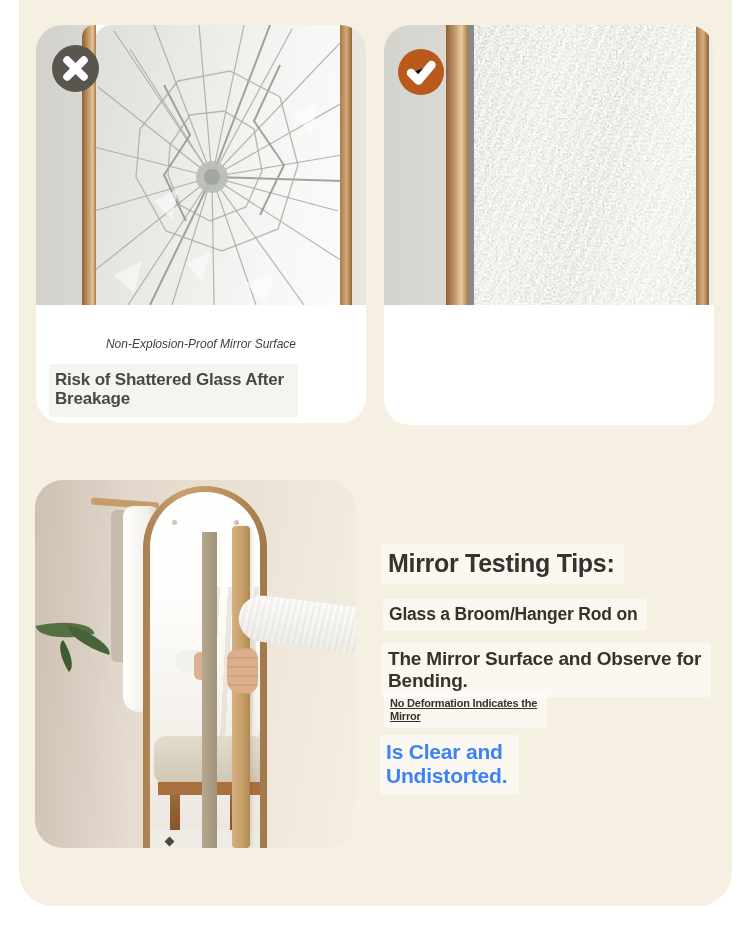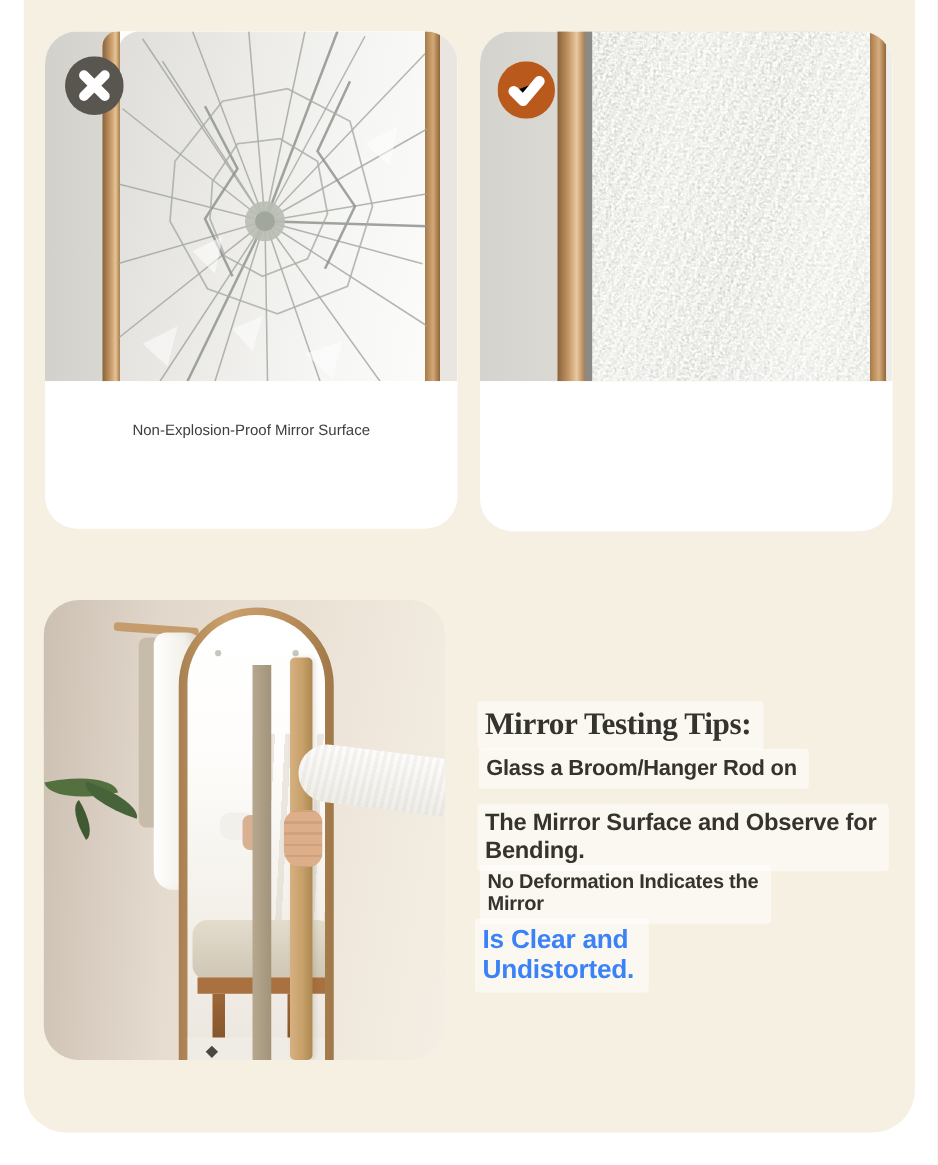--- a/index.html
+++ b/index.html
@@ -51,7 +51,7 @@
     position:absolute;left:0;width:100%;text-align:center;
     font-size:12px;color:#3f3e3c;letter-spacing:0;
   }
-  .card-bad .caption{top:312px;}
+  .card-bad .caption{top:312px;font-style:italic;}
   .card-good .caption{top:315px;}
   .headline-bad{
     position:absolute;left:13px;top:339px;

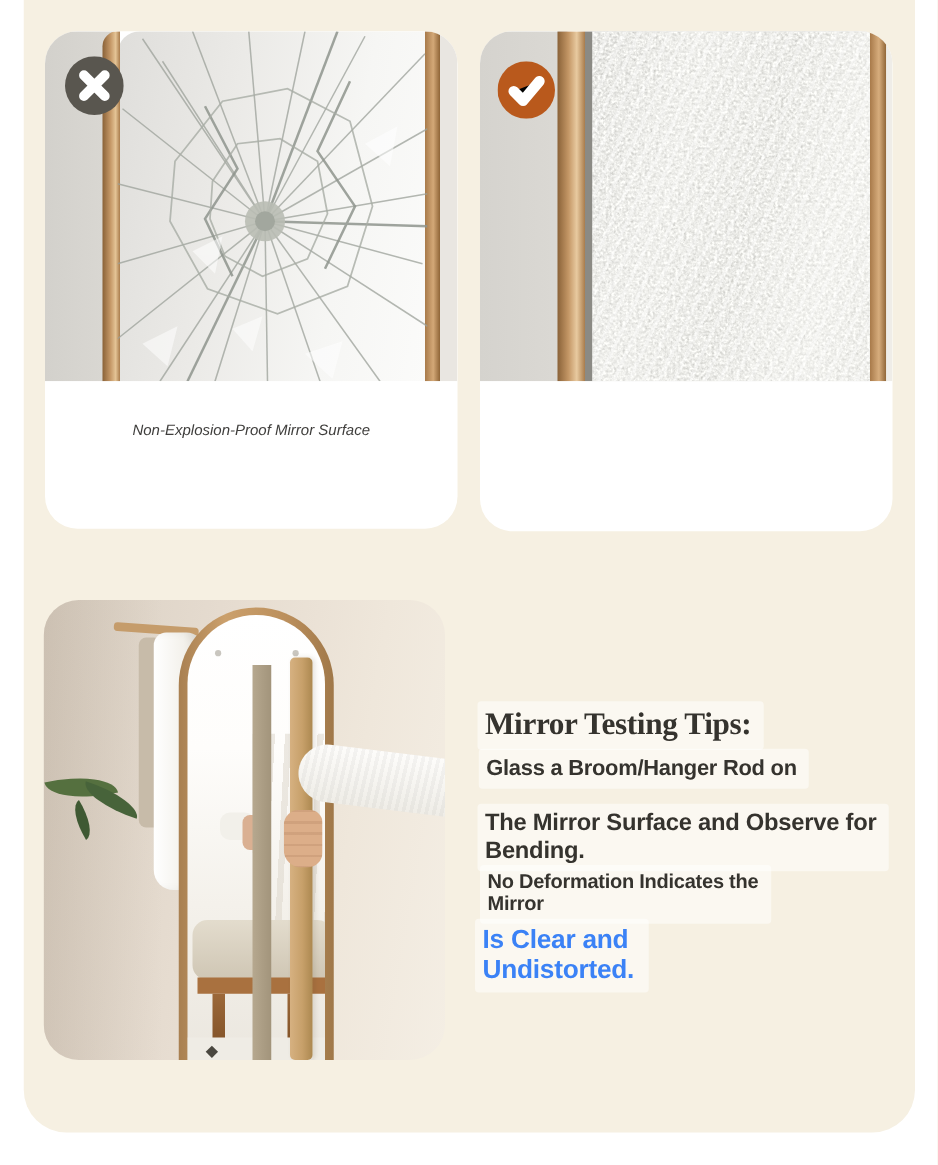--- a/index.html
+++ b/index.html
@@ -202,6 +202,8 @@
     </svg>
   </div>
   <div class="caption">Non-Explosion-Proof Mirror Surface</div>
+  <div class="headline-bad">Risk of Shattered Glass After
+Breakage</div>
 </div>
 
 <div class="abs card card-good">

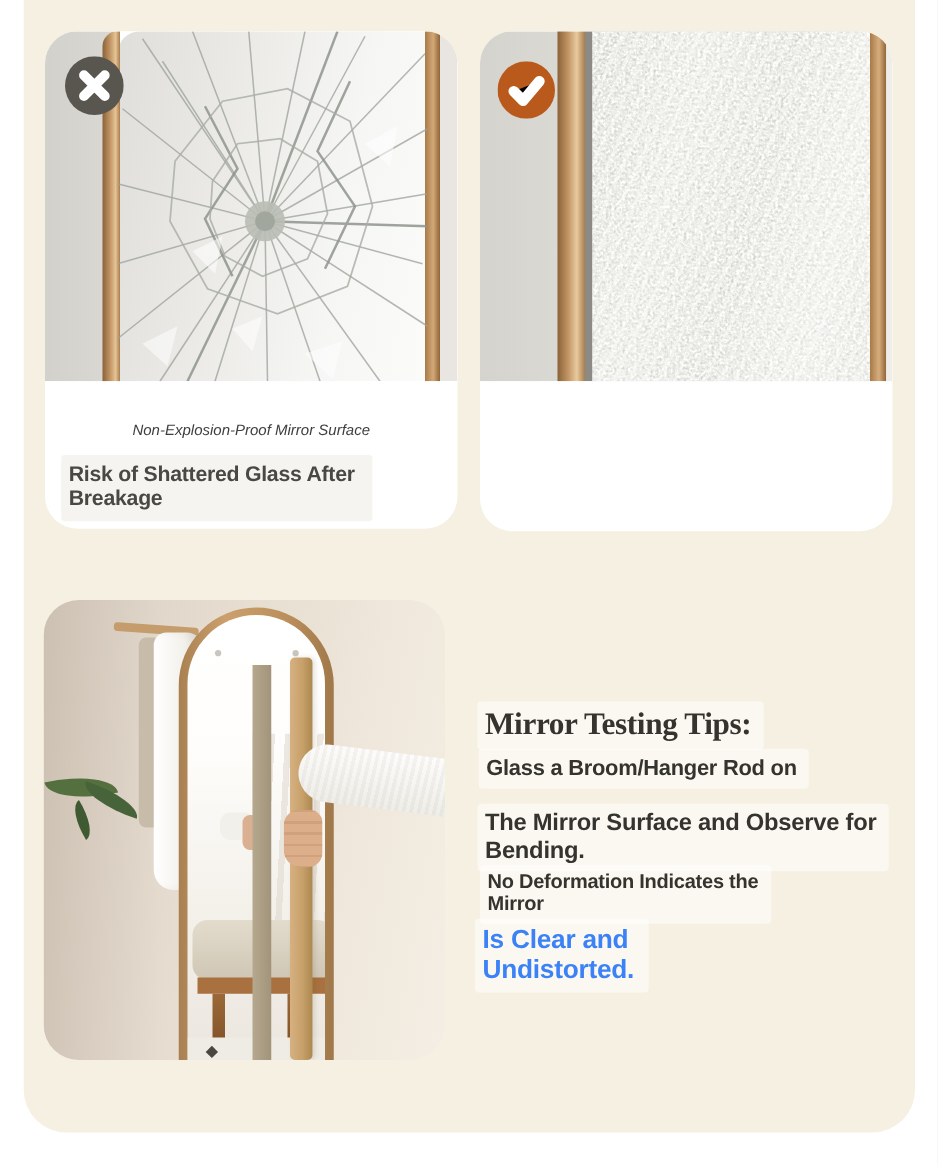--- a/index.html
+++ b/index.html
@@ -138,7 +138,7 @@
   
   .tip{position:absolute;color:#35332e;font-weight:bold;white-space:pre-line;
        background:rgba(255,255,255,0.5);border-radius:3px;}
-  .tips-title{left:382px;top:561px;font-size:25px;letter-spacing:-0.3px;padding:5px 10px 6px 6px;font-family:Liberation Serif, serif;}
+  .tips-title{left:382px;top:544px;font-size:25px;letter-spacing:-0.3px;padding:5px 10px 6px 6px;}
   .tip-0{left:383px;top:599px;font-size:17.5px;letter-spacing:-0.2px;padding:5px 10px 6px 6px;}
   .tip-1{left:382px;top:643px;font-size:19px;letter-spacing:-0.2px;line-height:1.14;padding:5px 10px 6px 6px;}
   .tip-2{left:384px;top:692px;font-size:16px;letter-spacing:-0.2px;line-height:1.14;padding:5px 10px 6px 6px;}

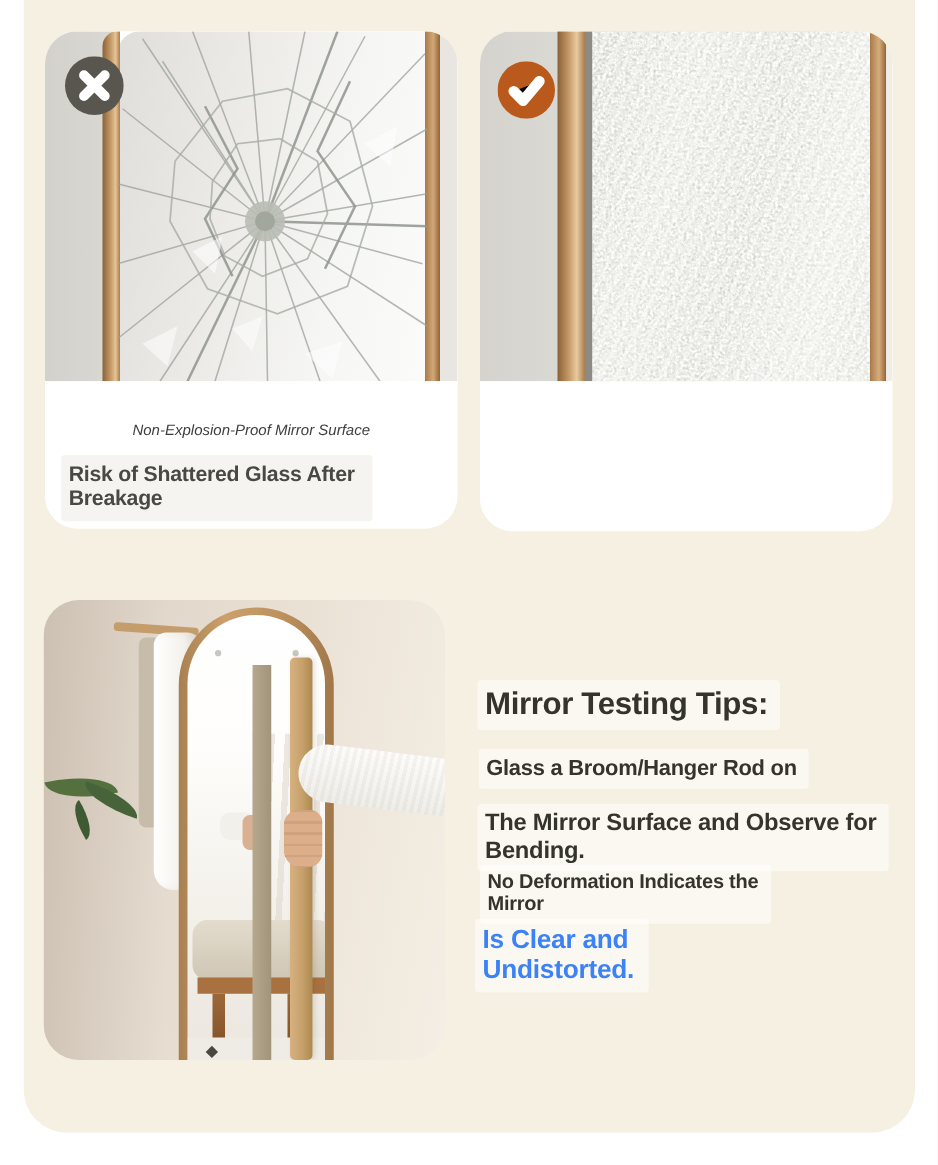--- a/index.html
+++ b/index.html
@@ -141,7 +141,7 @@
   .tips-title{left:382px;top:544px;font-size:25px;letter-spacing:-0.3px;padding:5px 10px 6px 6px;}
   .tip-0{left:383px;top:599px;font-size:17.5px;letter-spacing:-0.2px;padding:5px 10px 6px 6px;}
   .tip-1{left:382px;top:643px;font-size:19px;letter-spacing:-0.2px;line-height:1.14;padding:5px 10px 6px 6px;}
-  .tip-2{left:384px;top:692px;font-size:16px;letter-spacing:-0.2px;line-height:1.14;padding:5px 10px 6px 6px;}
+  .tip-2{left:384px;top:692px;font-size:11px;letter-spacing:-0.2px;line-height:1.14;padding:5px 10px 6px 6px;text-decoration:underline;}
   .tip-3{left:380px;top:735px;font-size:21px;letter-spacing:-0.2px;line-height:1.13;padding:5px 12px 7px 6px;color:#3b82f6;}
 </style>
 </head>

